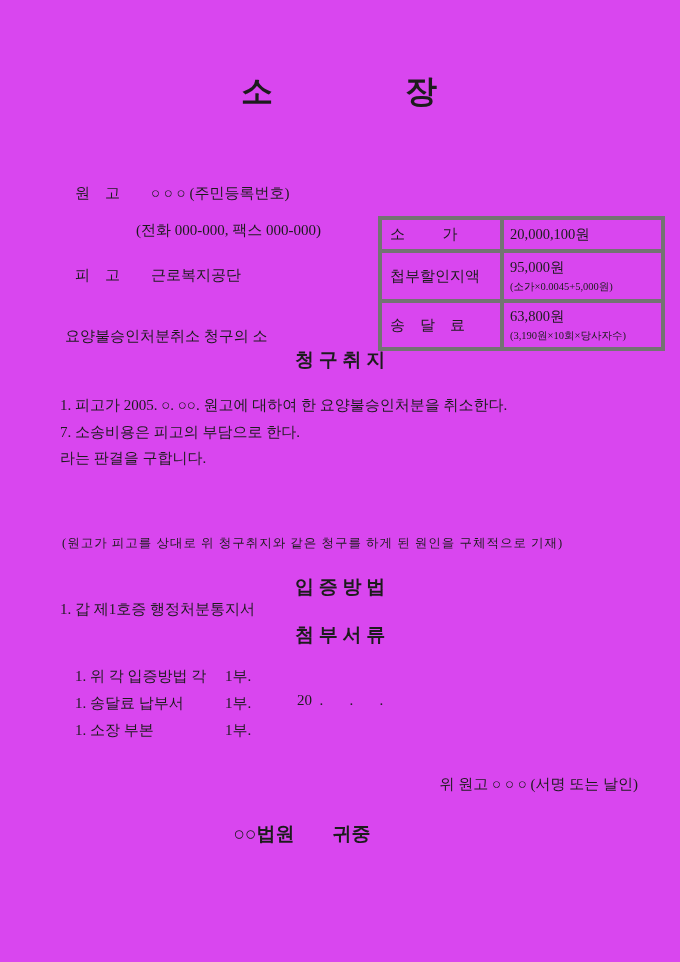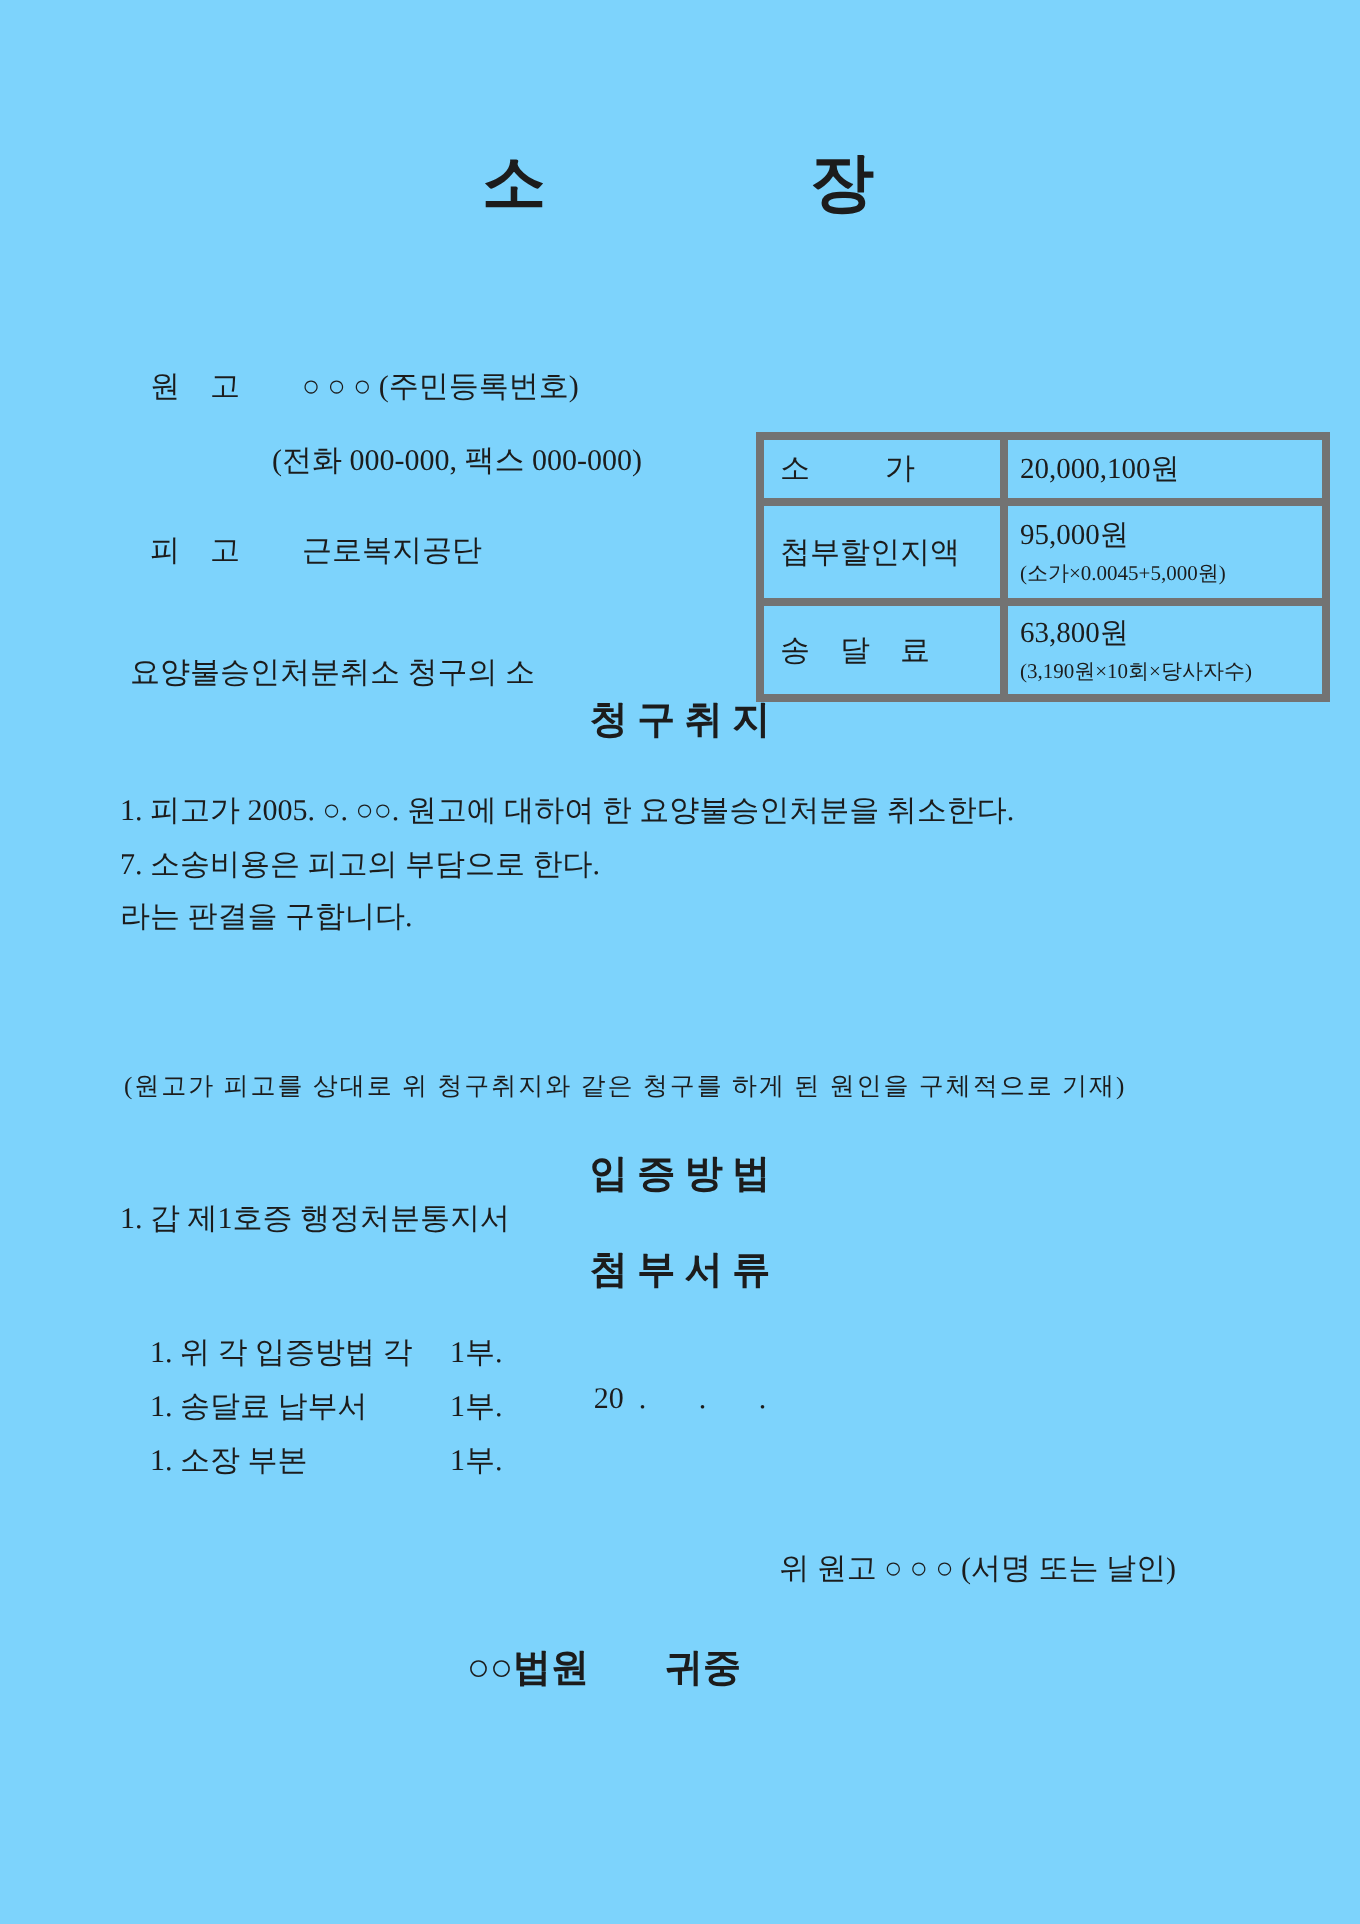--- a/index.html
+++ b/index.html
@@ -8,7 +8,7 @@
     width: 680px;
     height: 962px;
     margin: 0 auto;
-    background: #7dd3fc;
+    background: #d946ef;
     font-family: "Liberation Serif", "DejaVu Serif", serif;
     color: #1c1c1c;
     overflow: hidden;

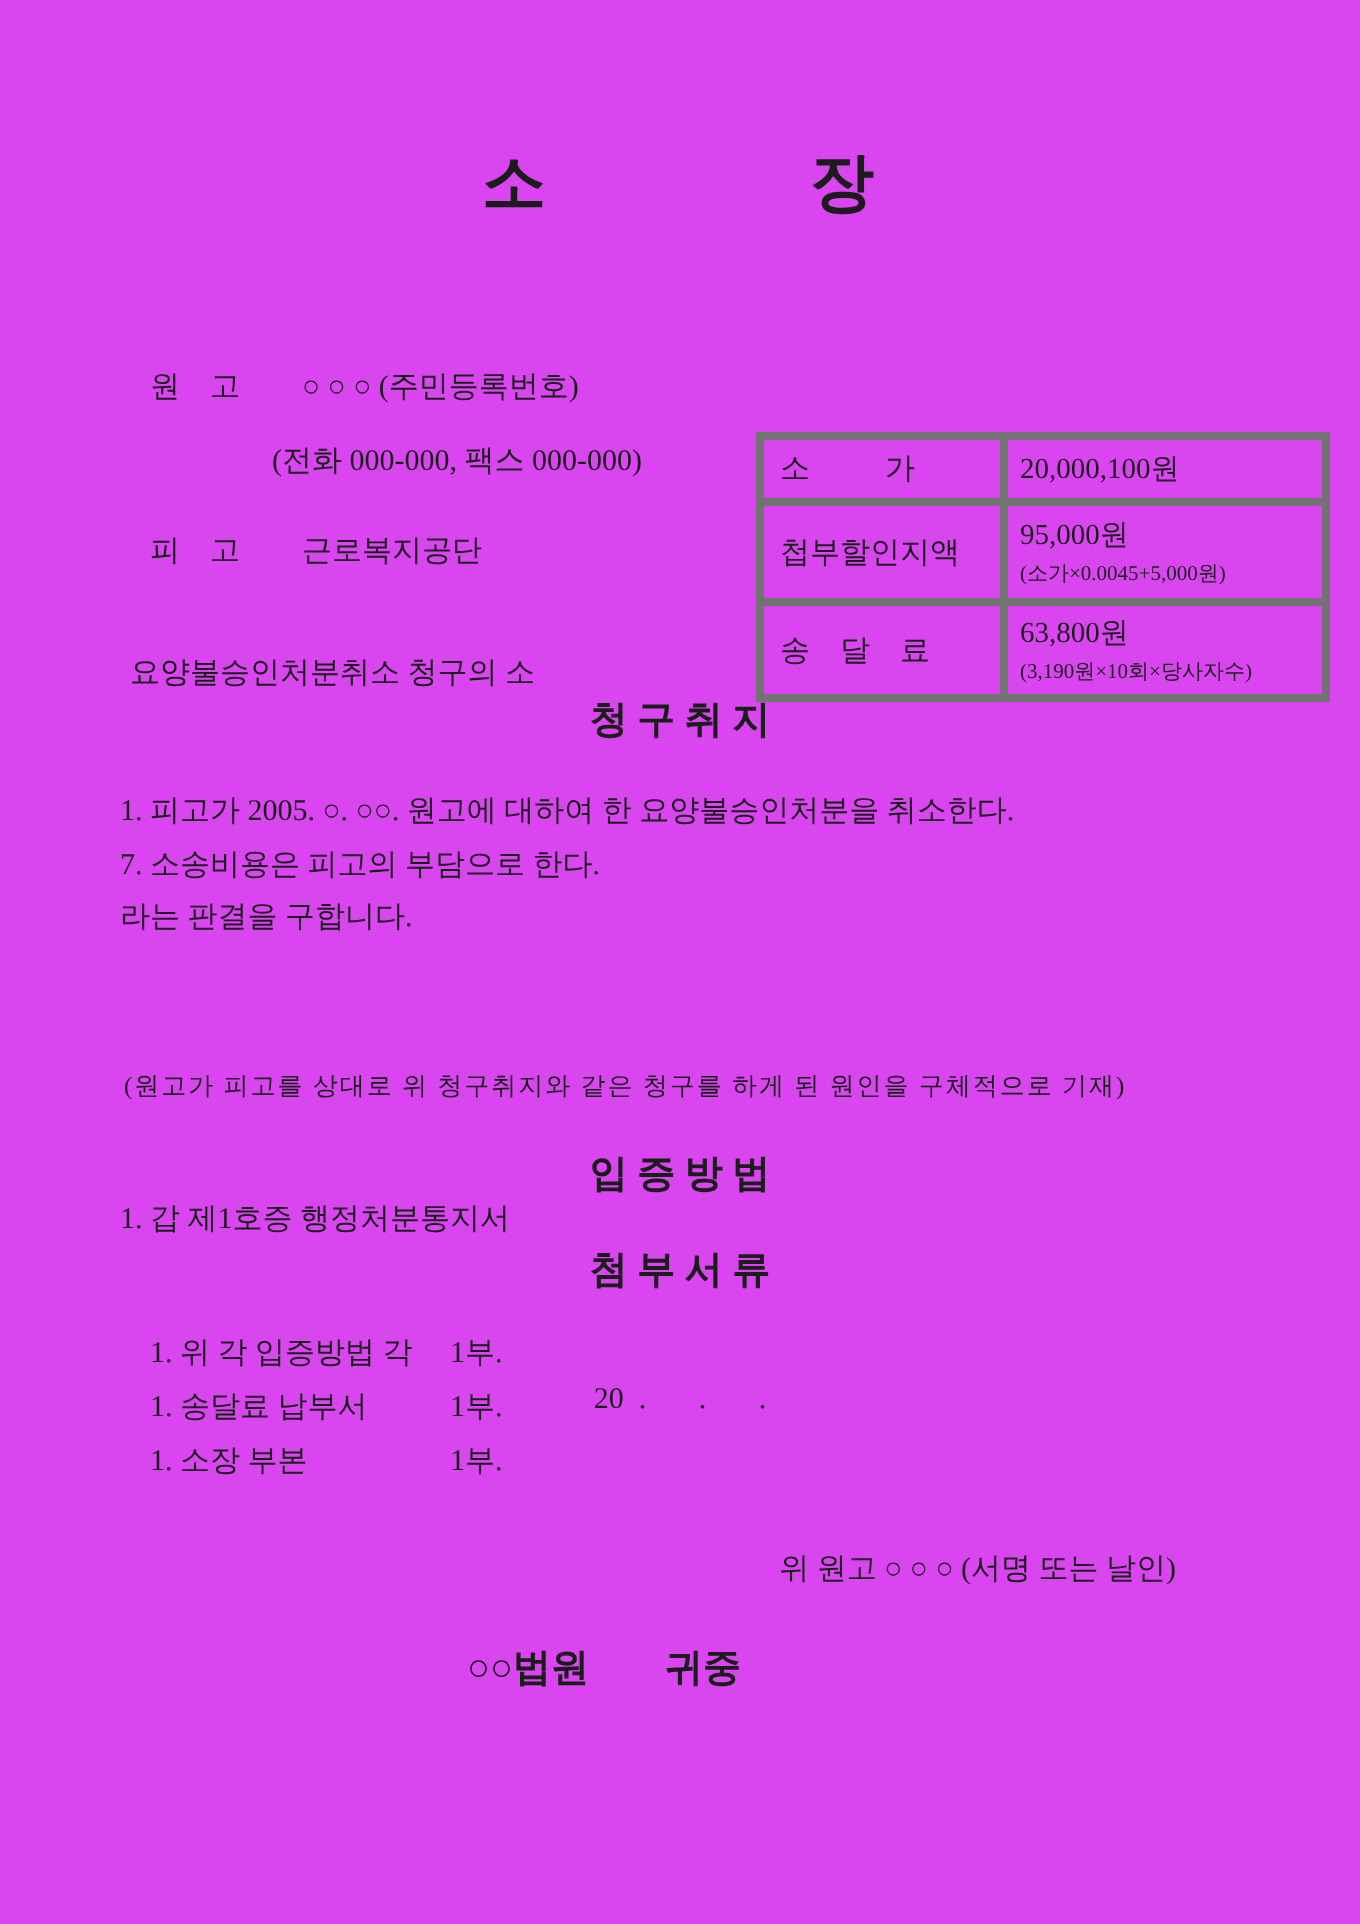--- a/index.html
+++ b/index.html
@@ -57,7 +57,7 @@
   .sign-line {
     left: 0; width: 680px;
     text-align: right;
-    padding-right: 92px;
+    padding-right: 42px;
     box-sizing: border-box;
     font-size: 15px;
     white-space: pre;

